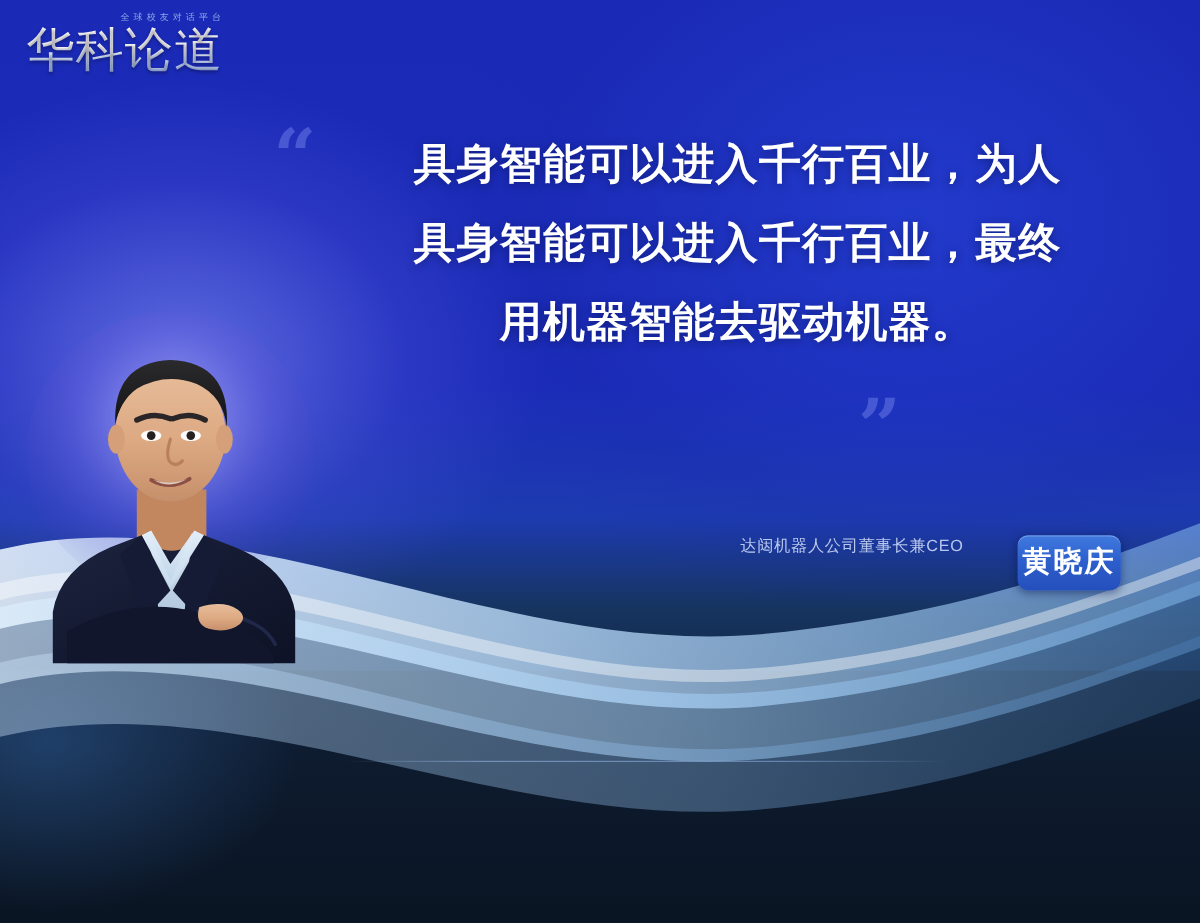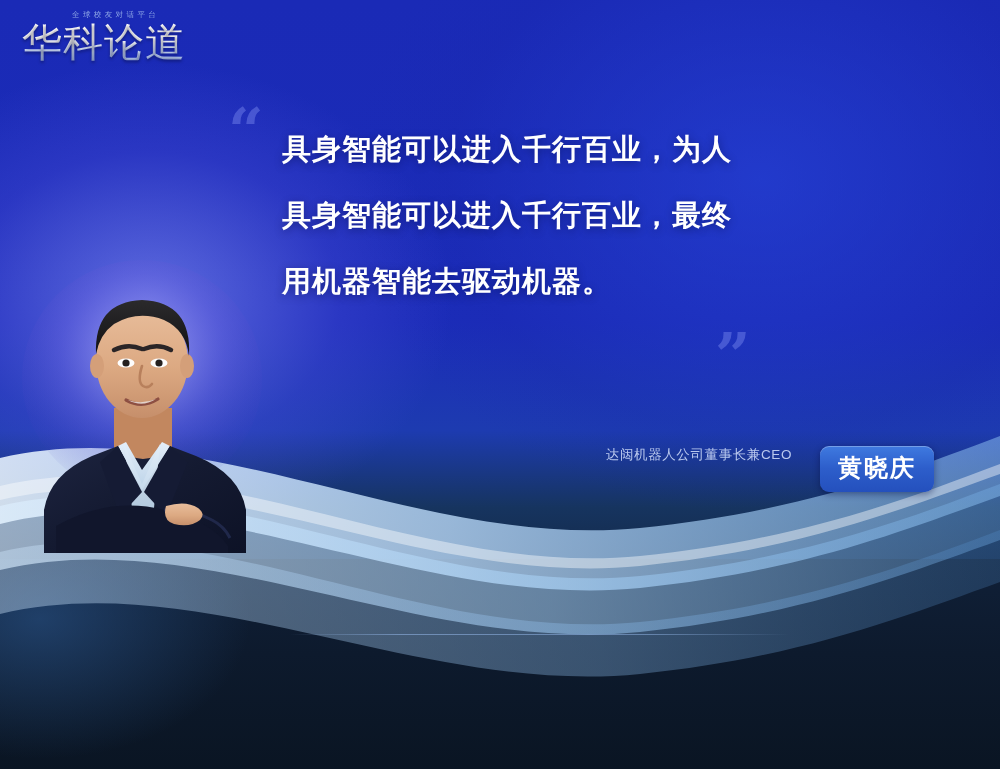--- a/index.html
+++ b/index.html
@@ -34,9 +34,9 @@
   .header{position:absolute;left:0;top:0;width:1000px;height:92px;}
   .logo-wrap{position:absolute;left:22px;top:8px;width:200px;height:70px;}
   .logo-sub{
-    position:absolute;left:50px;top:2px;width:120px;
+    position:absolute;left:62px;top:2px;width:120px;
     font-size:7.5px;letter-spacing:3.4px;color:#8fa7e6;
-    white-space:nowrap;
+    text-align:center;white-space:nowrap;
   }
   .logo-main{
     position:absolute;left:0;top:10px;width:200px;

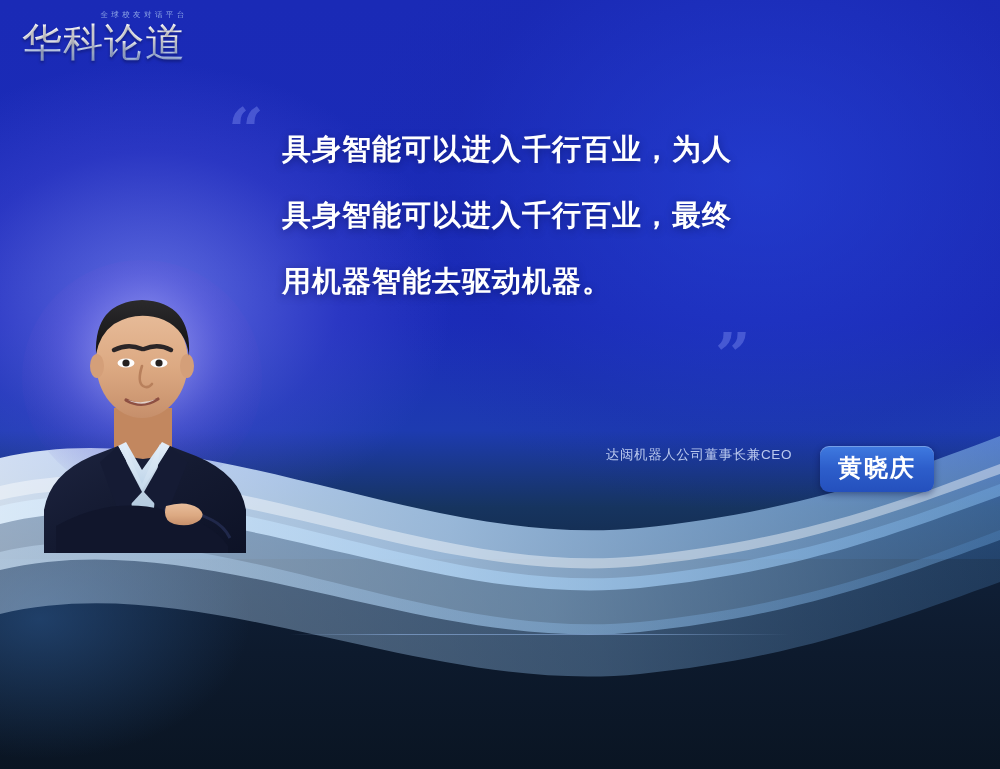--- a/index.html
+++ b/index.html
@@ -68,11 +68,12 @@
   .qm-close{left:715px;top:325px;font-size:62px;}
 
   .quote{
-    position:absolute;left:282px;top:116px;width:665px;
-    color:#ffffff;font-size:29px;font-weight:bold;line-height:66px;
+    position:absolute;left:282px;top:104px;width:665px;
+    color:#ffffff;font-size:35px;font-weight:bold;line-height:66px;
     letter-spacing:1px;
     text-shadow:0 2px 8px rgba(0,10,60,.45);
     font-family:"DejaVu Sans","Liberation Sans",sans-serif;
+    text-align:center;
   }
   .quote div{white-space:nowrap;}
 

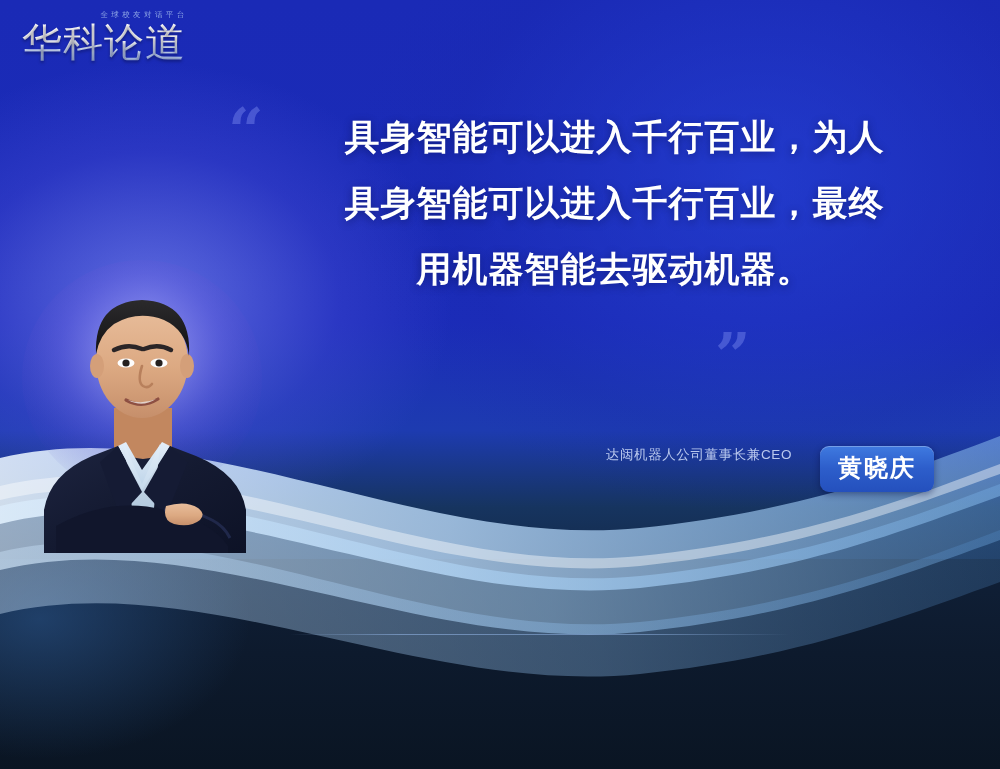--- a/index.html
+++ b/index.html
@@ -82,10 +82,10 @@
   .attrib-role{font-size:13.5px;color:#b9c8ee;letter-spacing:.6px;white-space:nowrap;}
   .attrib-name{
     font-size:24px;font-weight:bold;color:#ffffff;white-space:nowrap;
-    padding:6px 18px 8px;border-radius:9px;letter-spacing:2px;
+    padding:6px 4px 8px;border-radius:9px;letter-spacing:2px;
     background:linear-gradient(180deg,#3f7ae0 0%,#2d5ecb 48%,#2450bd 100%);
     box-shadow:0 2px 7px rgba(0,12,60,.45), inset 0 1px 0 rgba(255,255,255,.28);
-    position:relative;right:-14px;
+    position:relative;right:-14px;margin-left:17px;
   }
 
   

